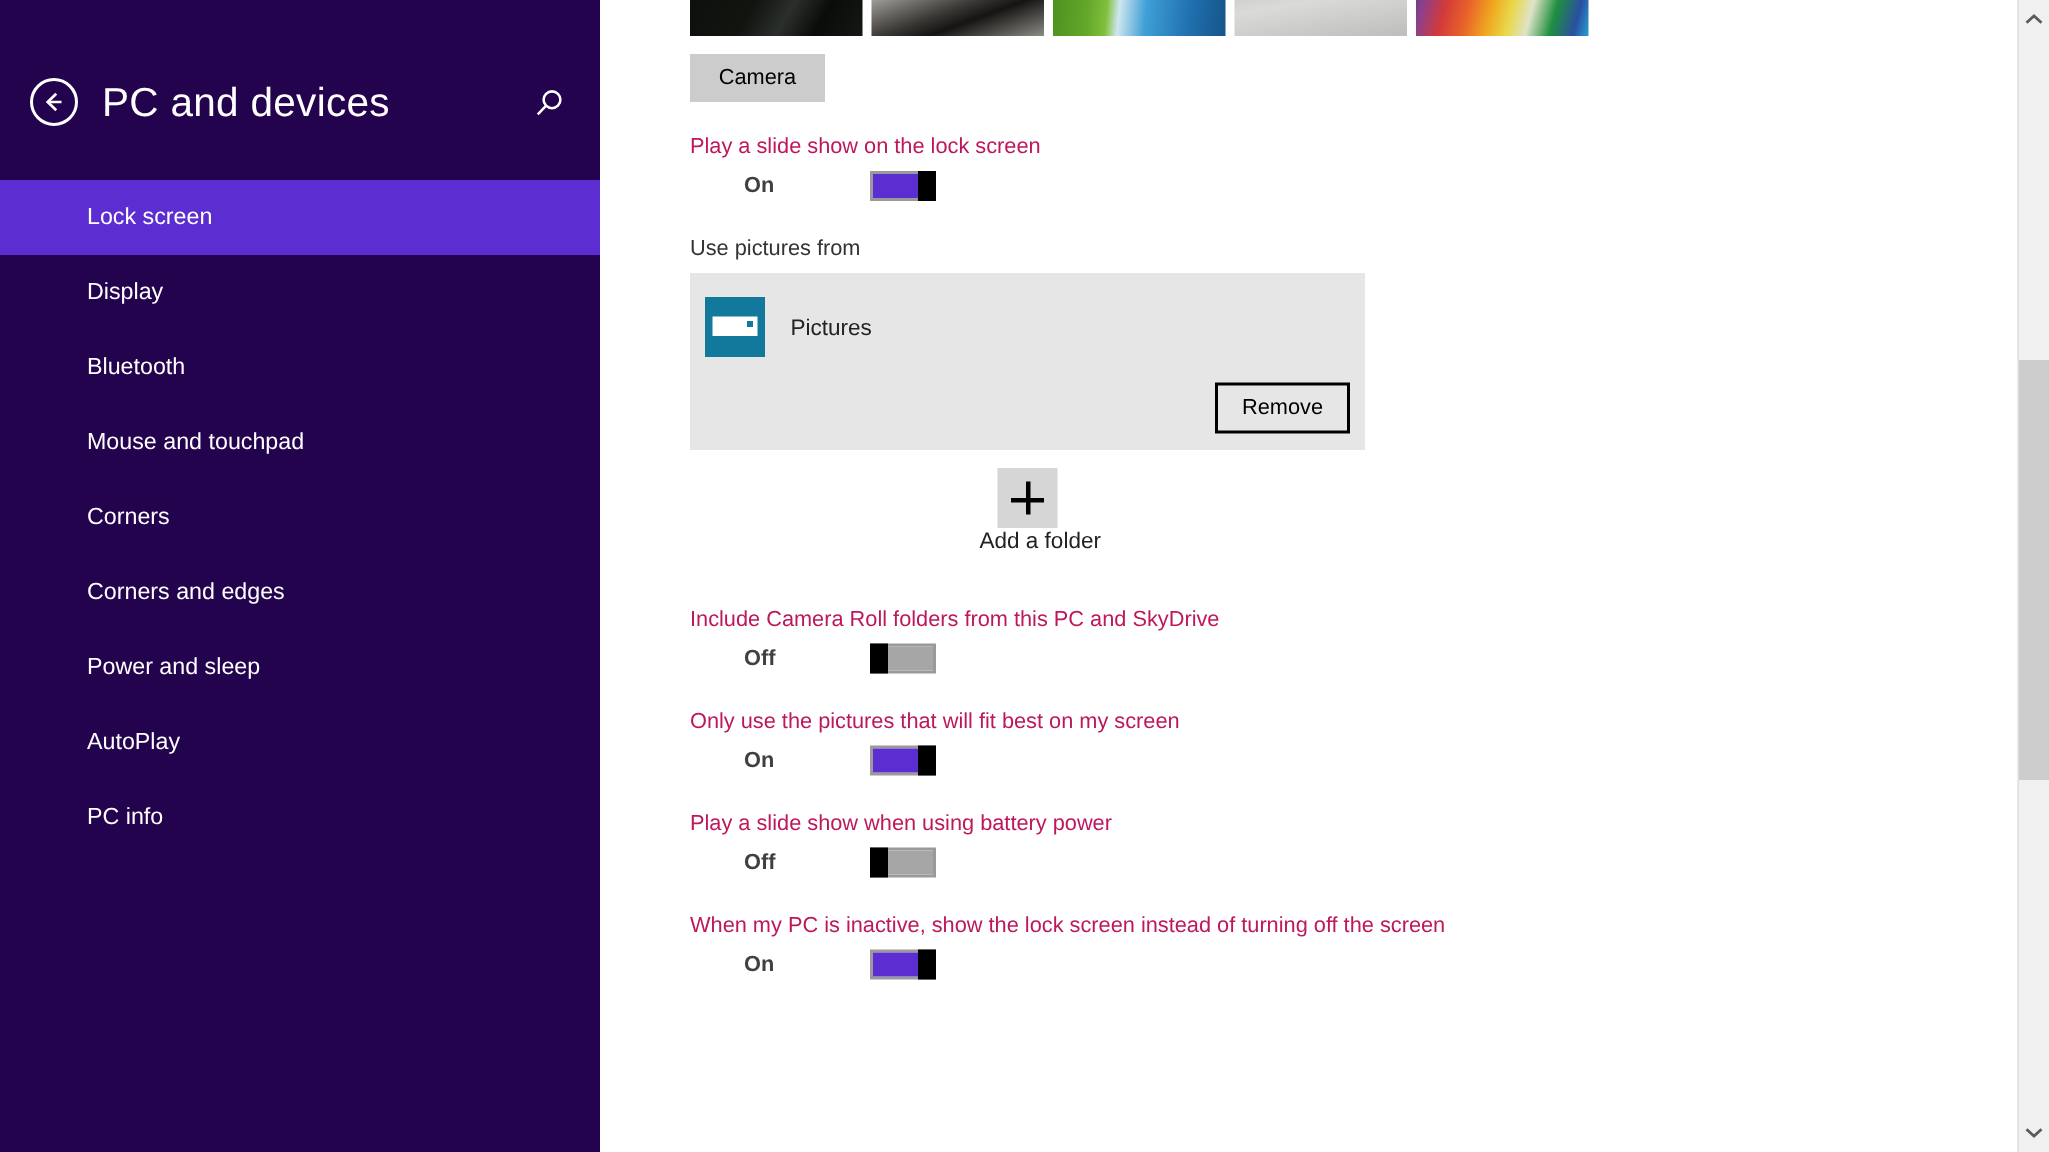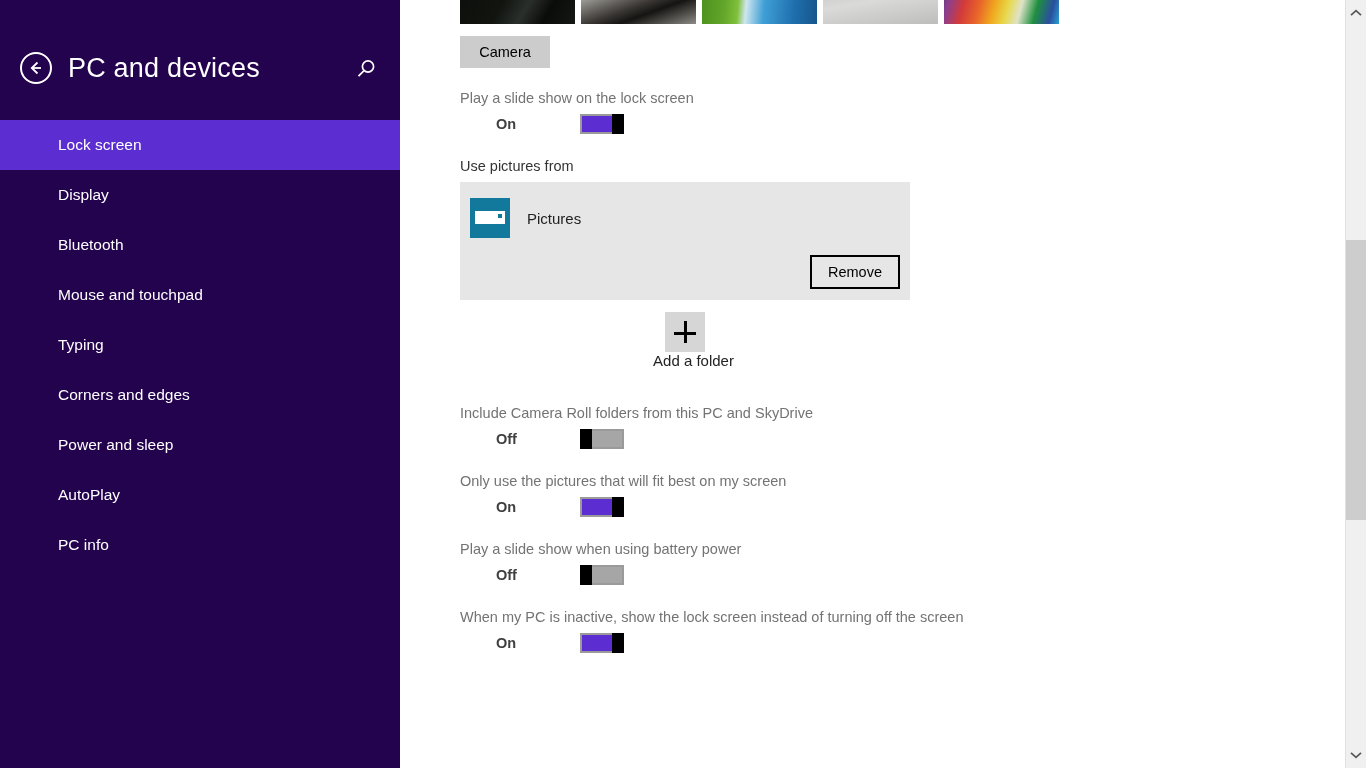--- a/index.html
+++ b/index.html
@@ -142,7 +142,7 @@
 
   .setting-label {
     font-size: 14.5px;
-    color: #737373;
+    color: #be185d;
     margin-bottom: 6px;
   }
 

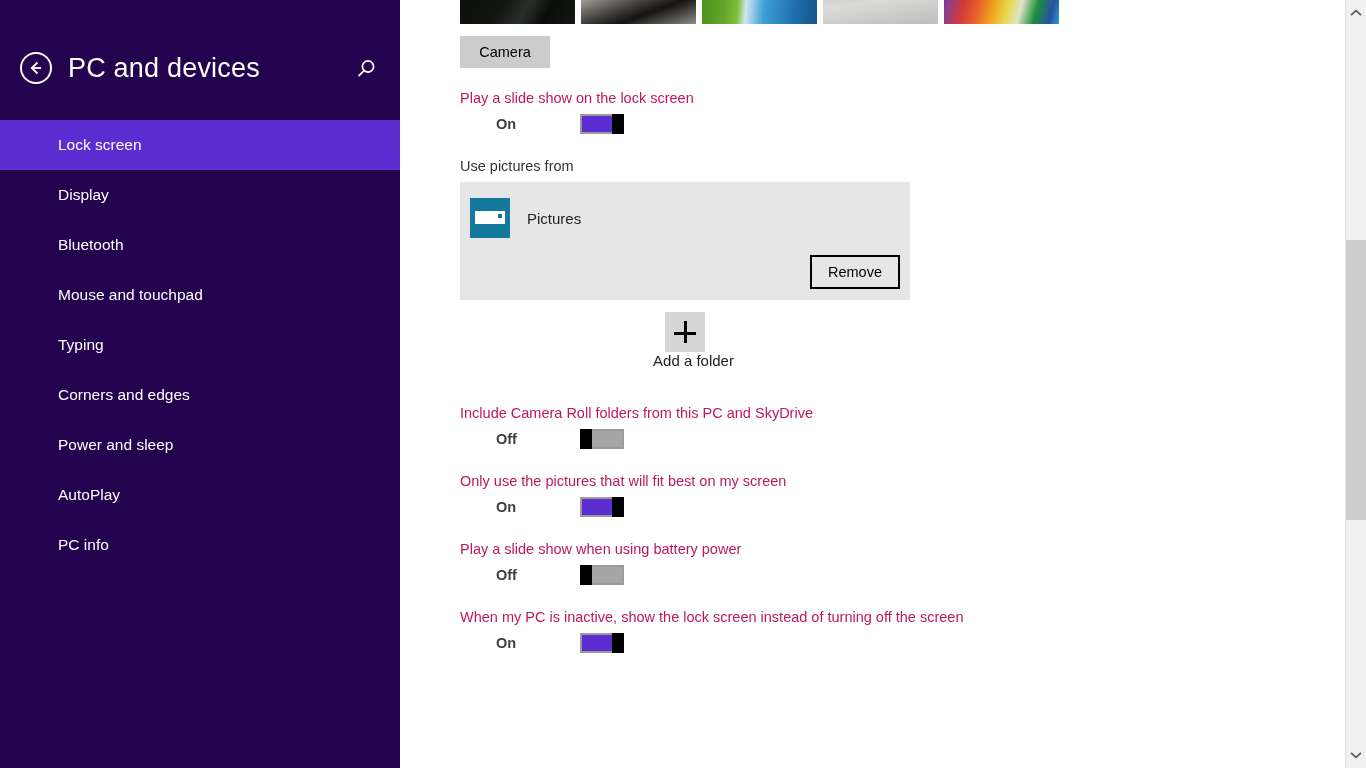--- a/index.html
+++ b/index.html
@@ -358,7 +358,7 @@
         <span>Mouse and touchpad</span>
       </li>
       <li class="nav-item">
-        <span>Typing</span>
+        <span>Corners</span>
       </li>
       <li class="nav-item">
         <span>Corners and edges</span>

